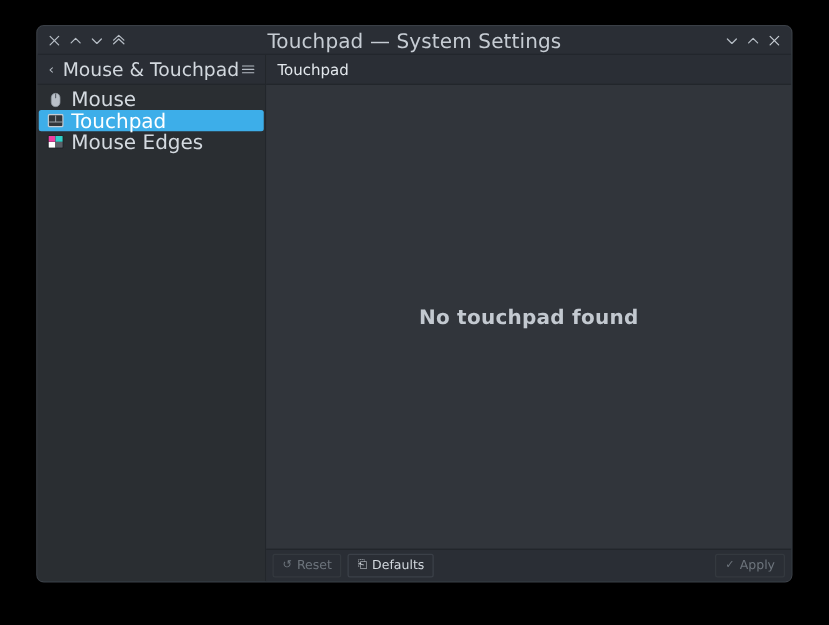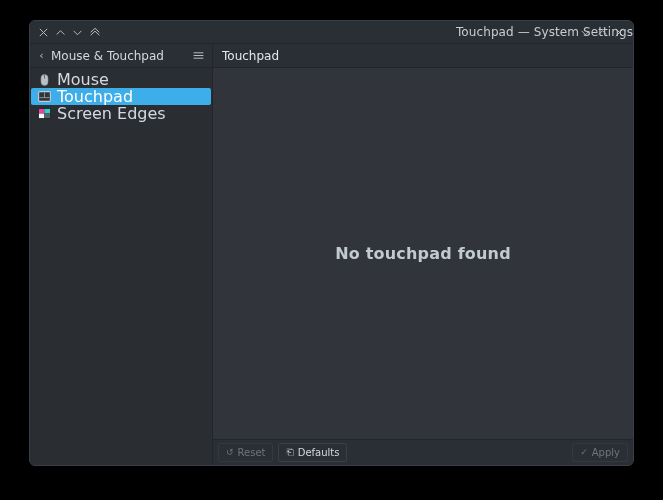--- a/index.html
+++ b/index.html
@@ -68,8 +68,8 @@
     position: absolute;
     left: 0;
     right: 0;
-    text-align: right;
-    font-size: 12px;
+    text-align: center;
+    font-size: 16px;
     color: #c6ccd3;
     pointer-events: none;
     letter-spacing: 0.1px;

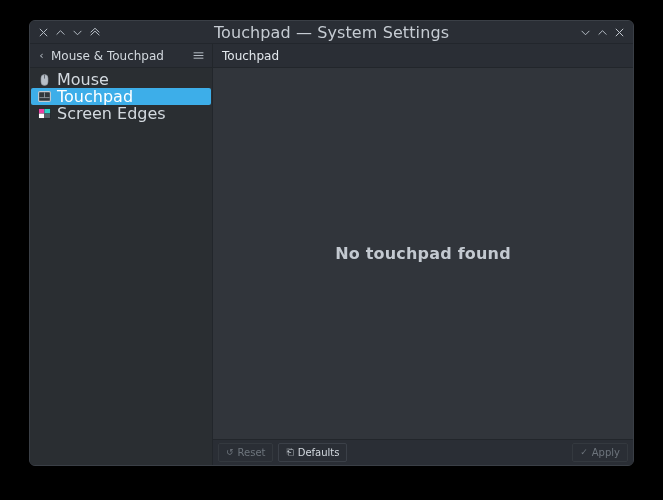--- a/index.html
+++ b/index.html
@@ -116,7 +116,7 @@
     user-select: none;
   }
   #sidebar-header .sh-title {
-    font-size: 12px;
+    font-size: 15px;
     color: #d2d8de;
     margin-left: 4px;
     white-space: nowrap;

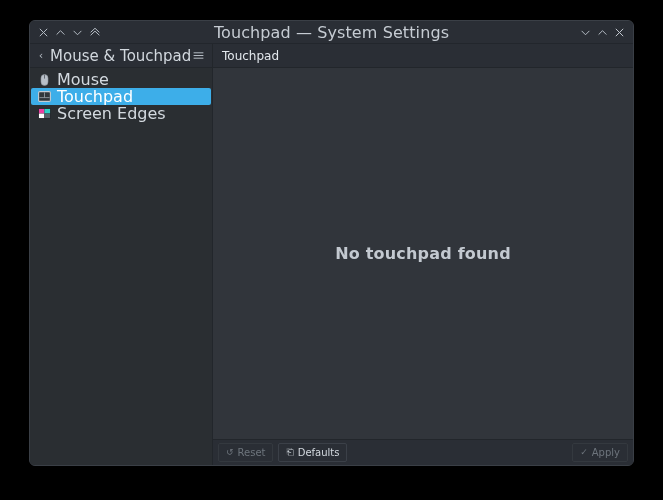--- a/index.html
+++ b/index.html
@@ -343,7 +343,7 @@
                 <rect x="0.4" y="0.4" width="12.2" height="10.2" rx="0.8" fill="none" stroke="#1f2327" stroke-width="0.7"></rect>
               </svg>
             </span>
-            <span class="nav-label">Screen Edges</span>
+            <span class="nav-label">Mouse Edges</span>
           </div>
 
         </div>

